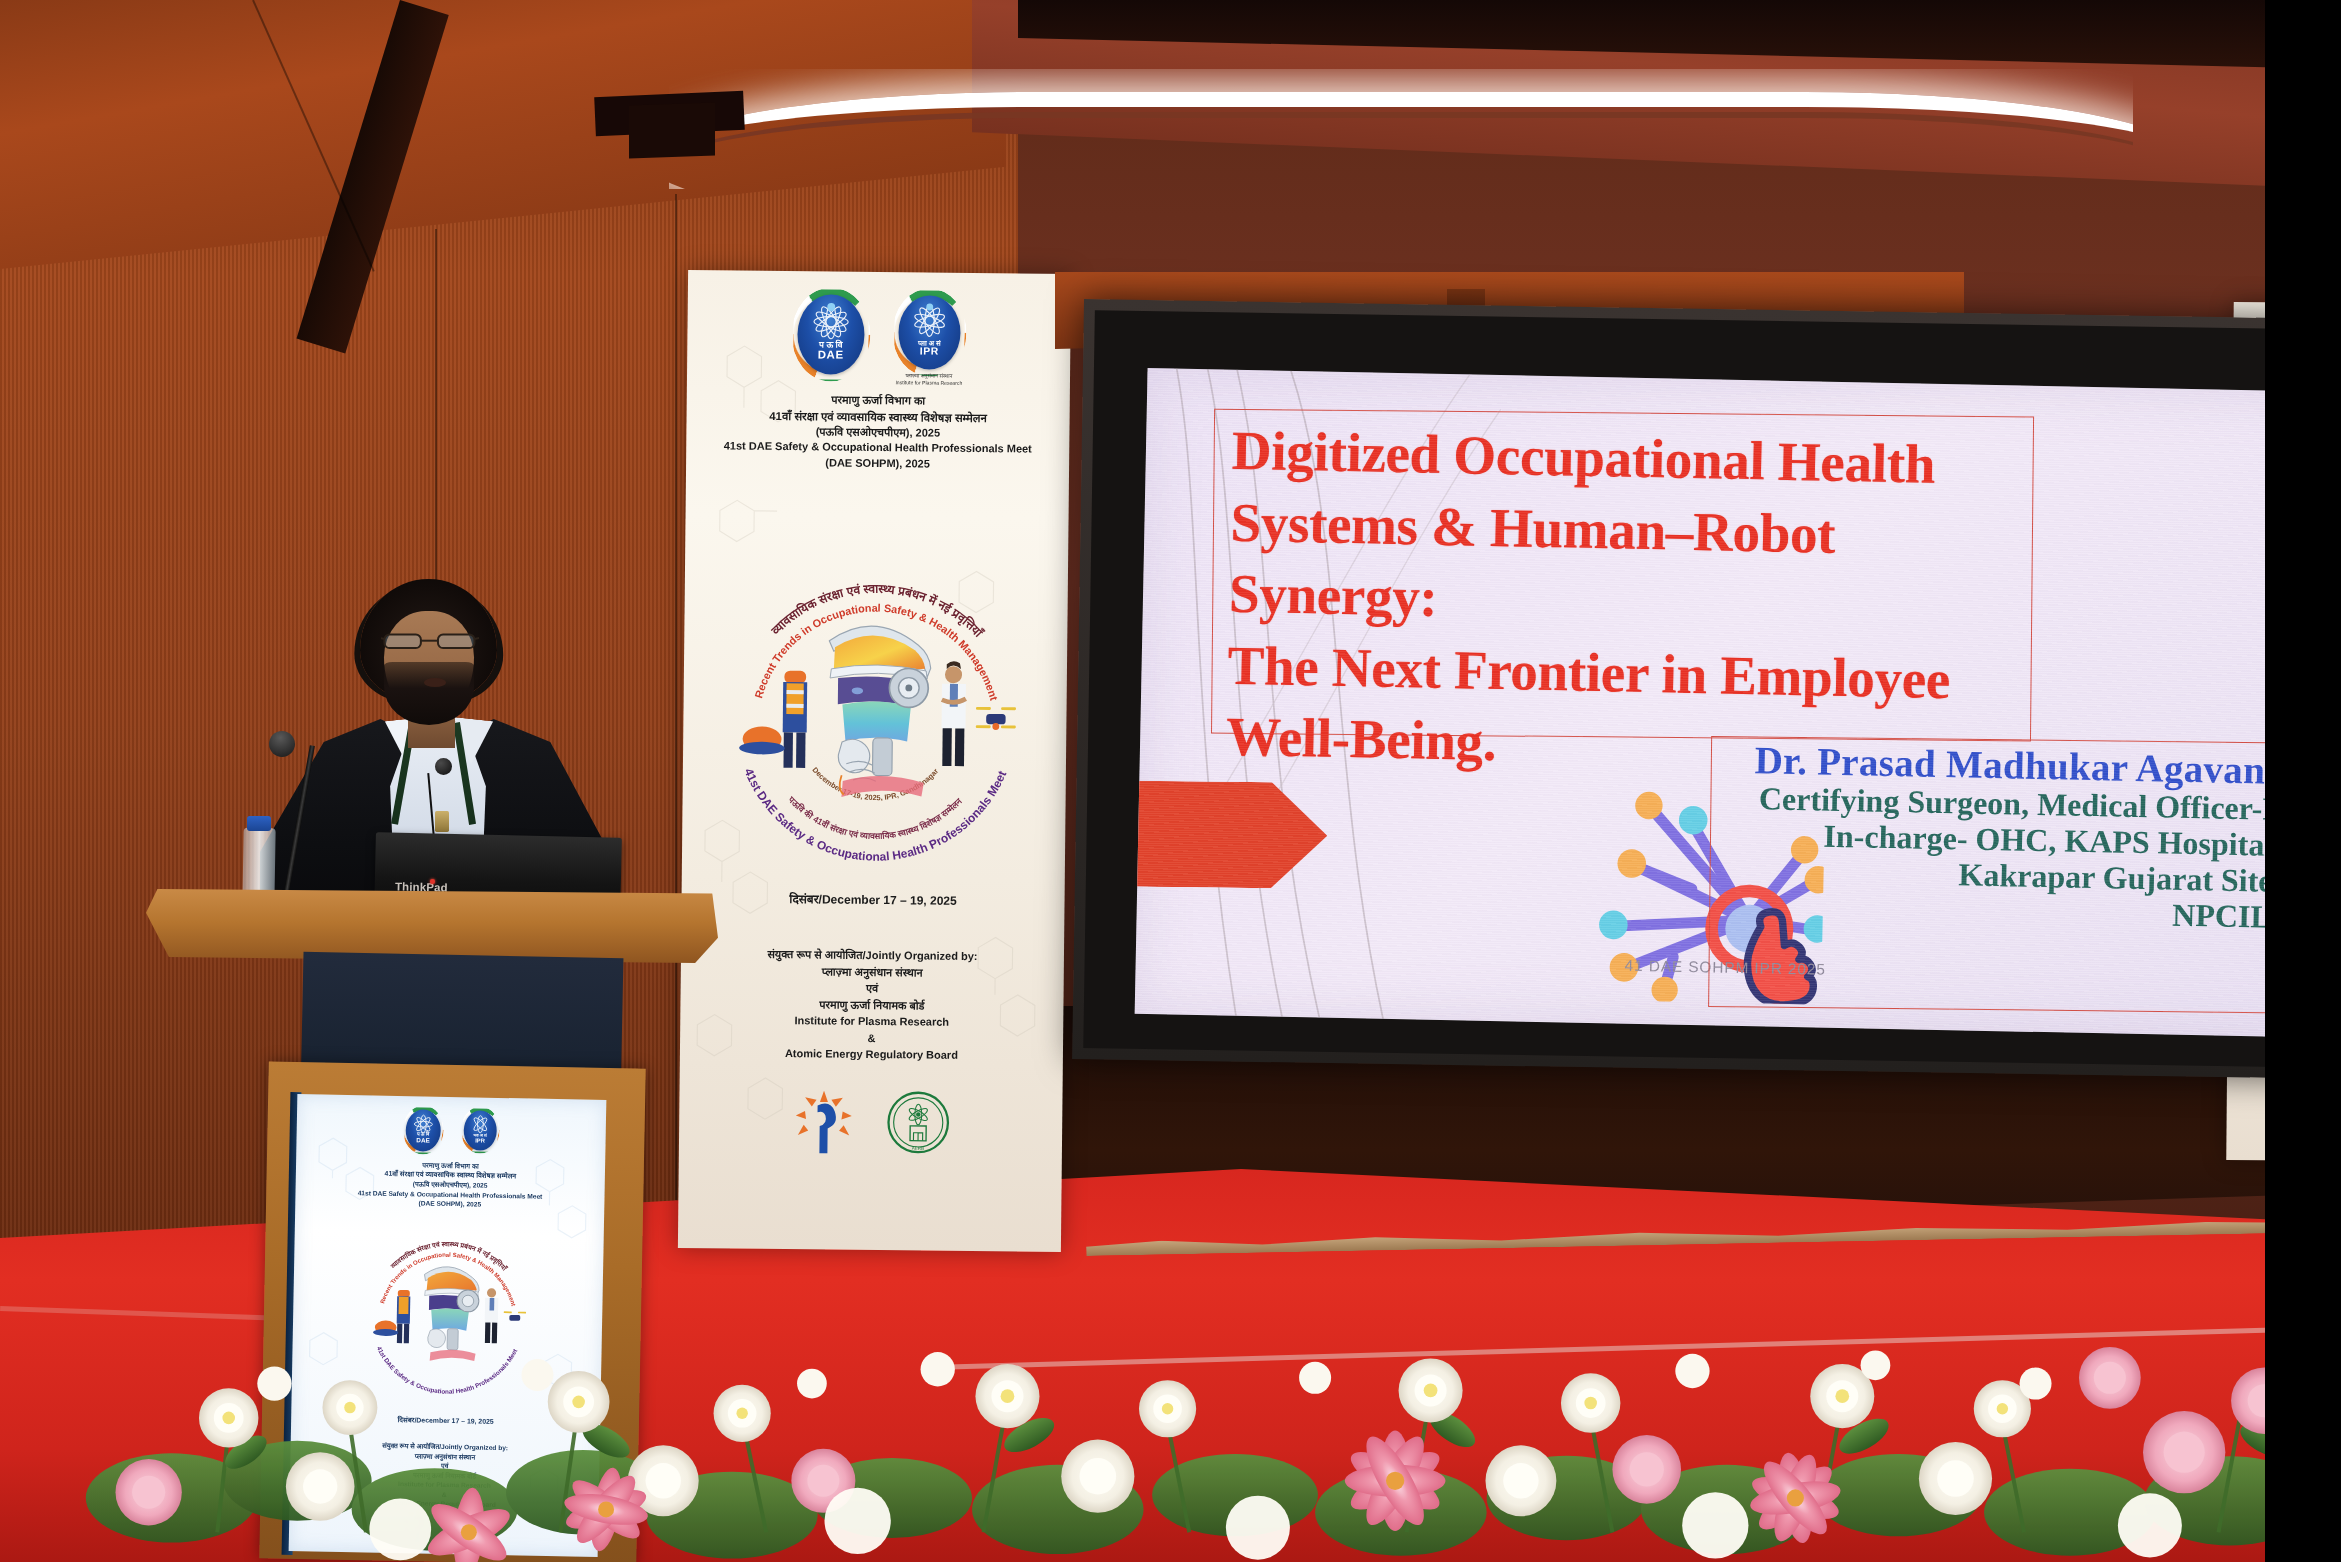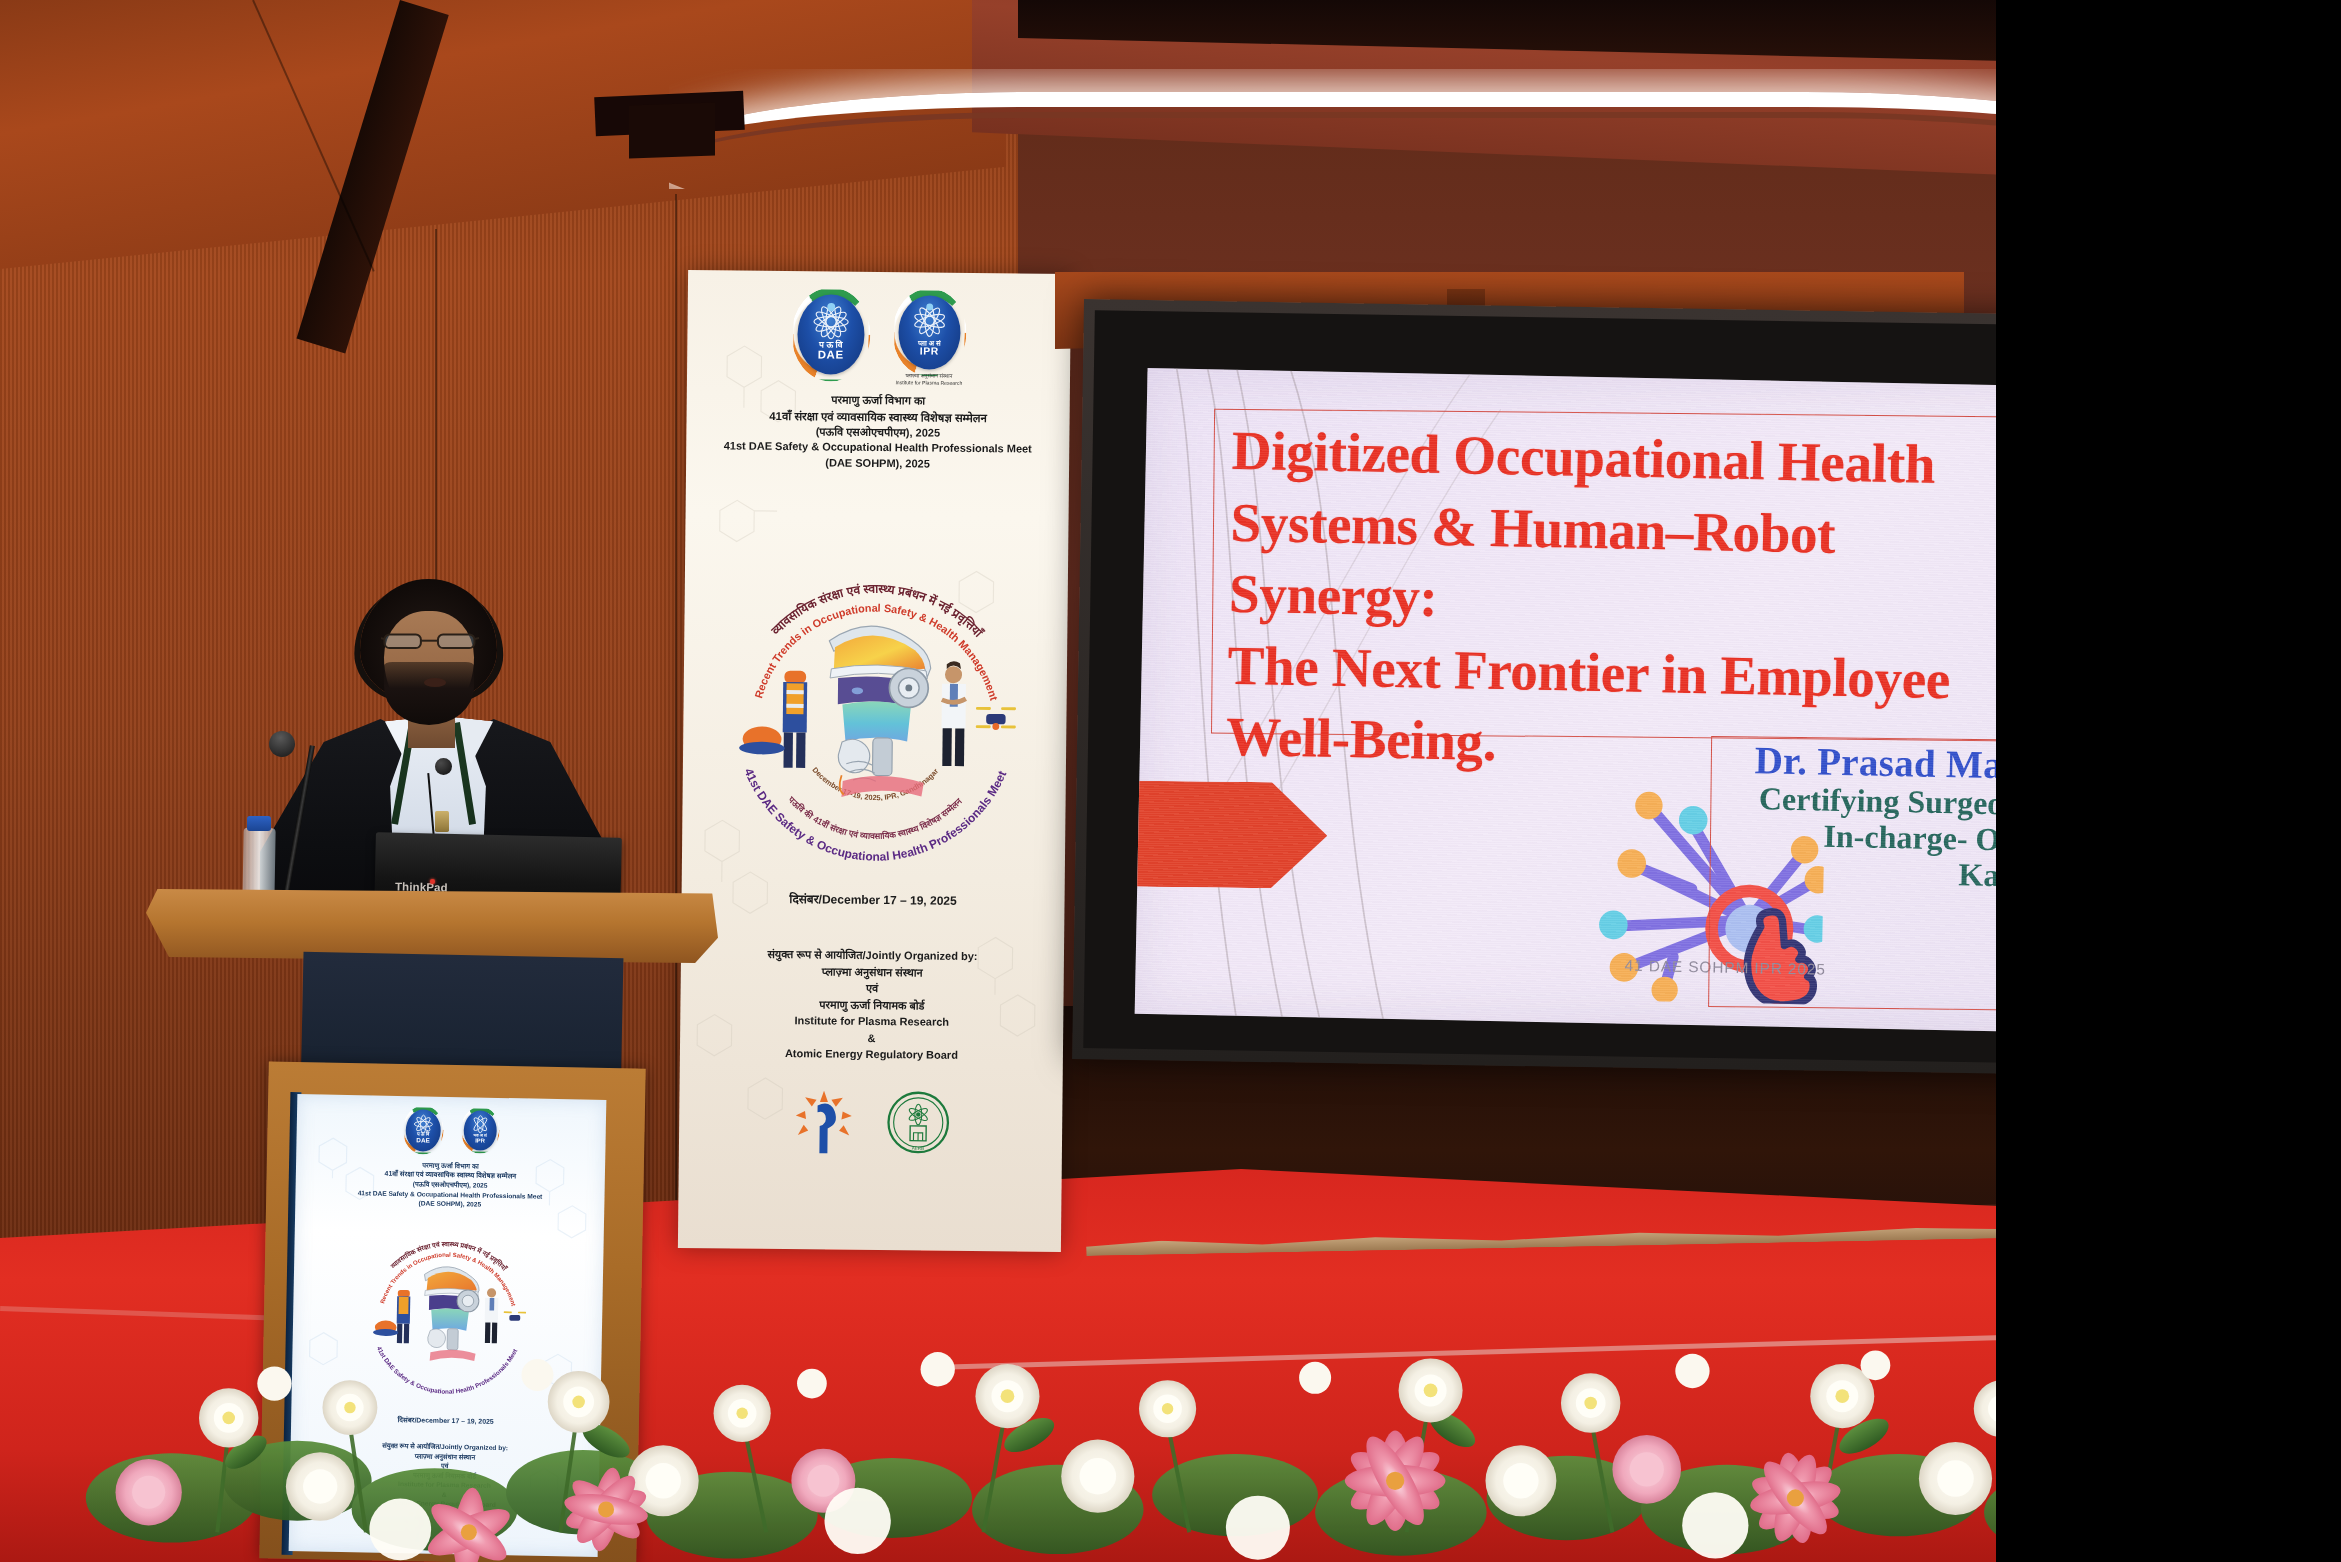--- a/index.html
+++ b/index.html
@@ -3,7 +3,7 @@
 <meta charset="utf-8">
 <style>
   html,body{margin:0;padding:0;background:#000;}
-  #stage{position:relative;width:1996px;height:1562px;overflow:hidden;
+  #stage{position:relative;width:2265px;height:1562px;overflow:hidden;
          font-family:"Liberation Sans",sans-serif;background:#2a1208;}
 
   

